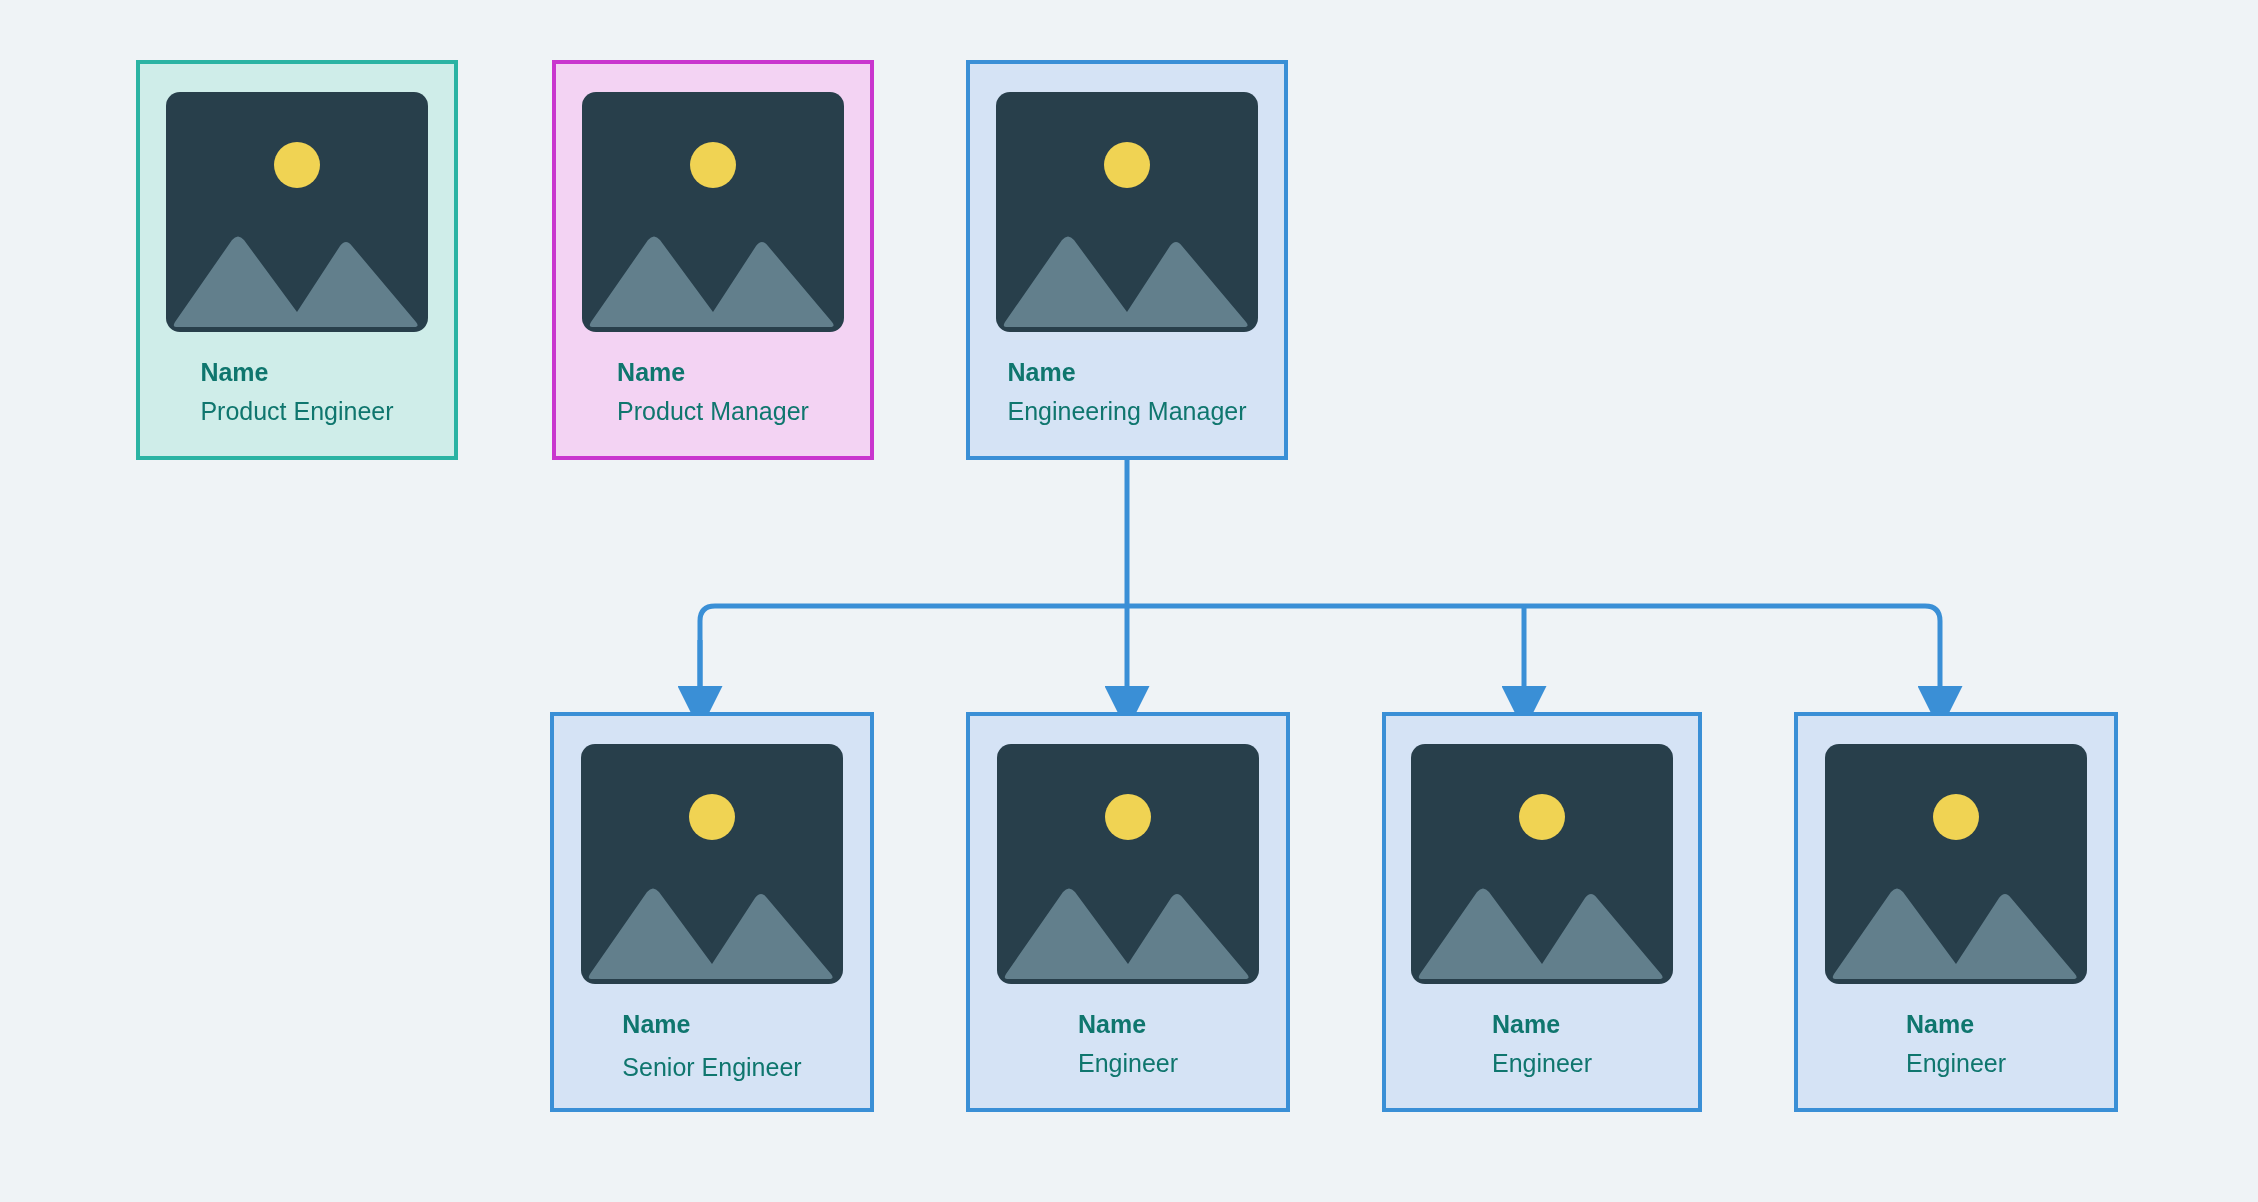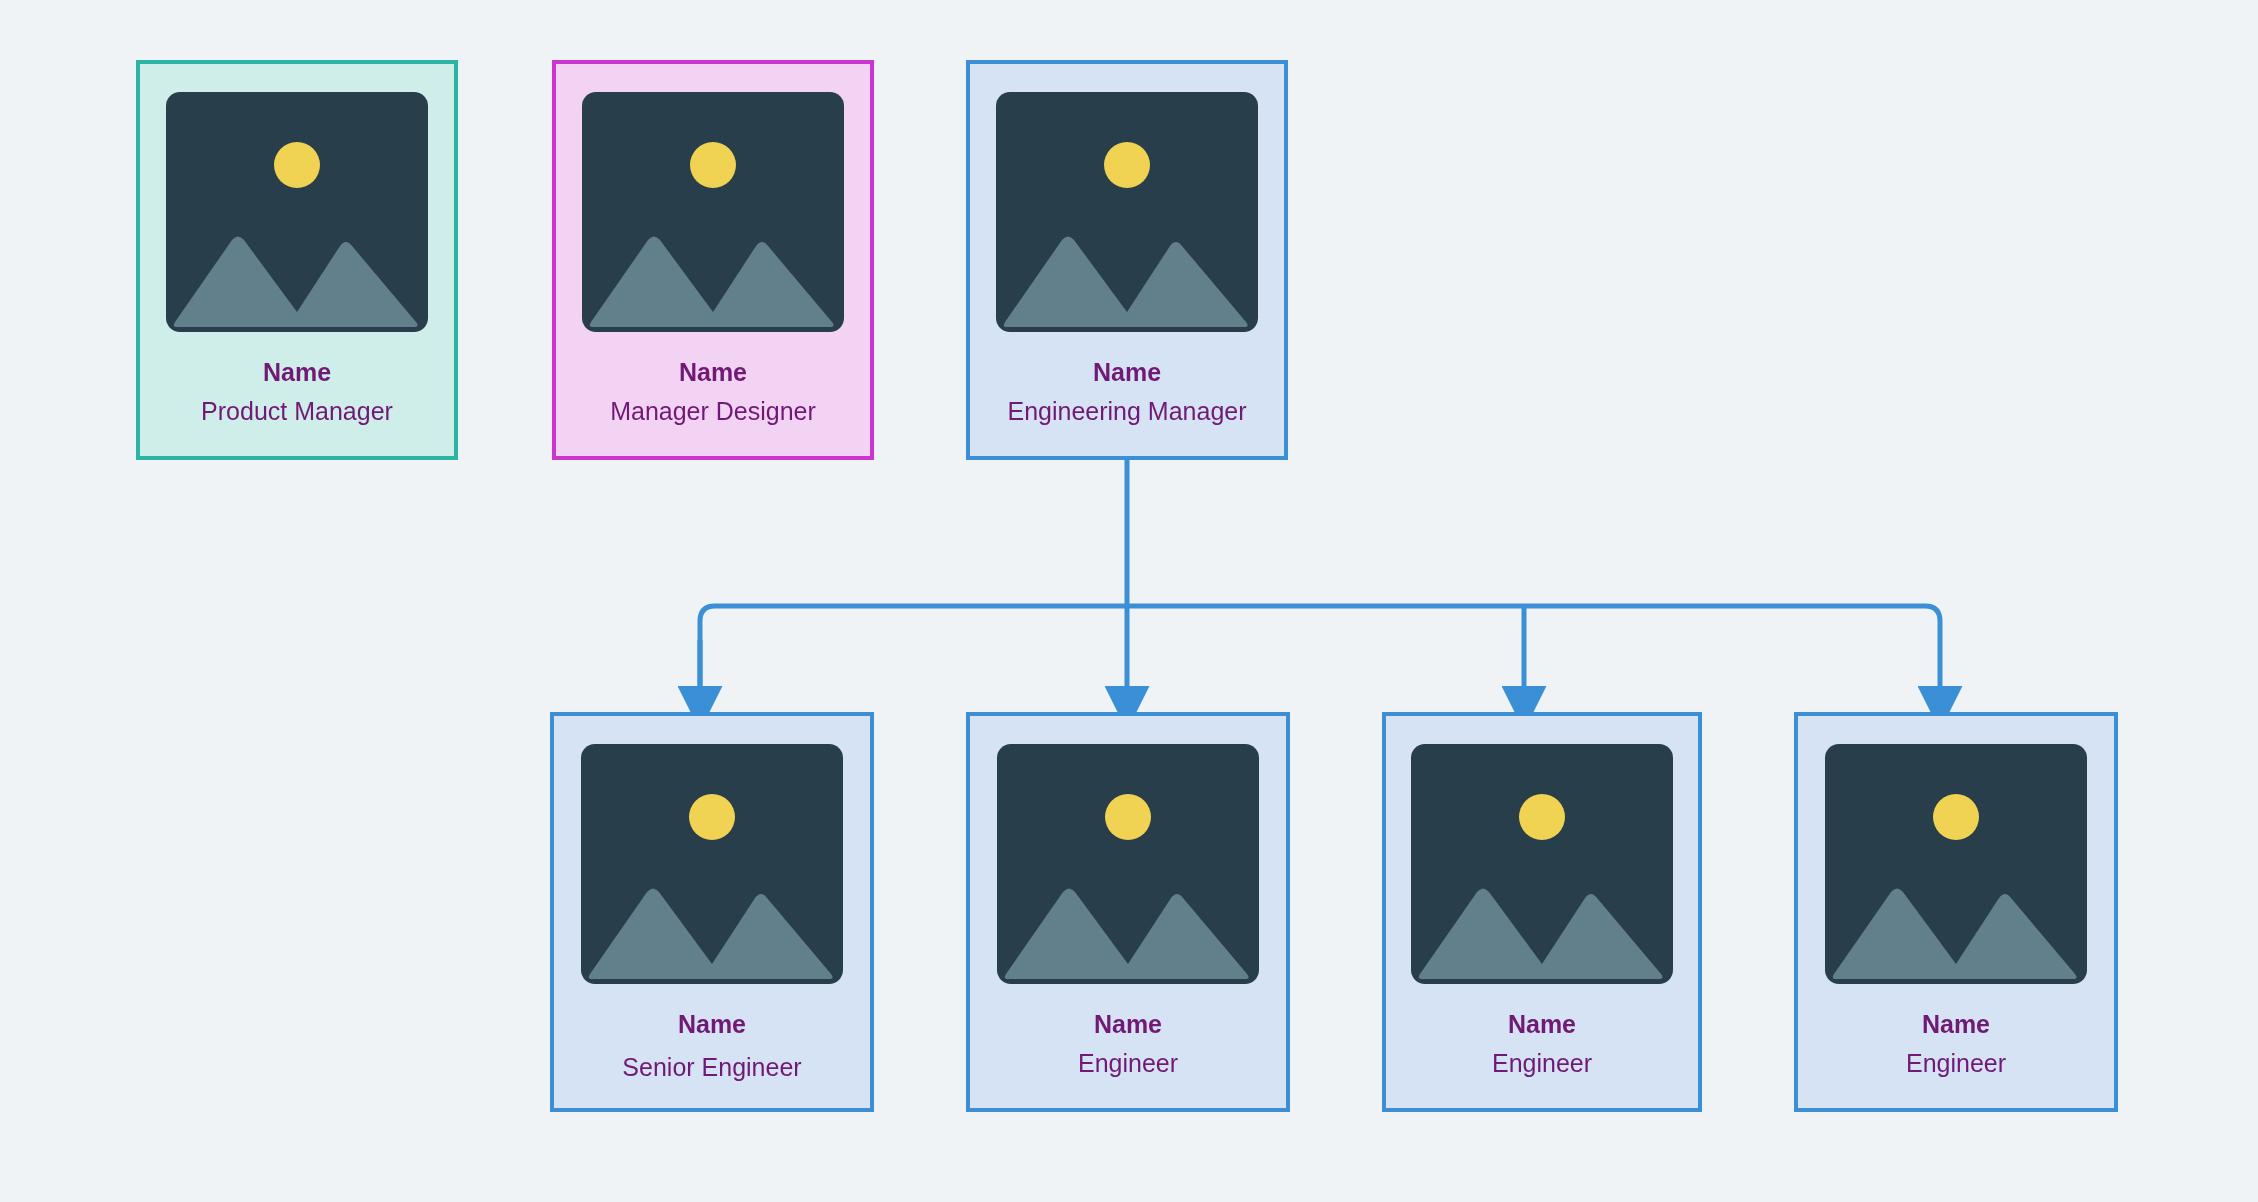--- a/index.html
+++ b/index.html
@@ -58,8 +58,7 @@
     width: 100%;
   }
   .card-text {
-    text-align: center;
-    color: #701a75;
+    color: #0f766e;
     line-height: 1.0;
   }
   .card-name {

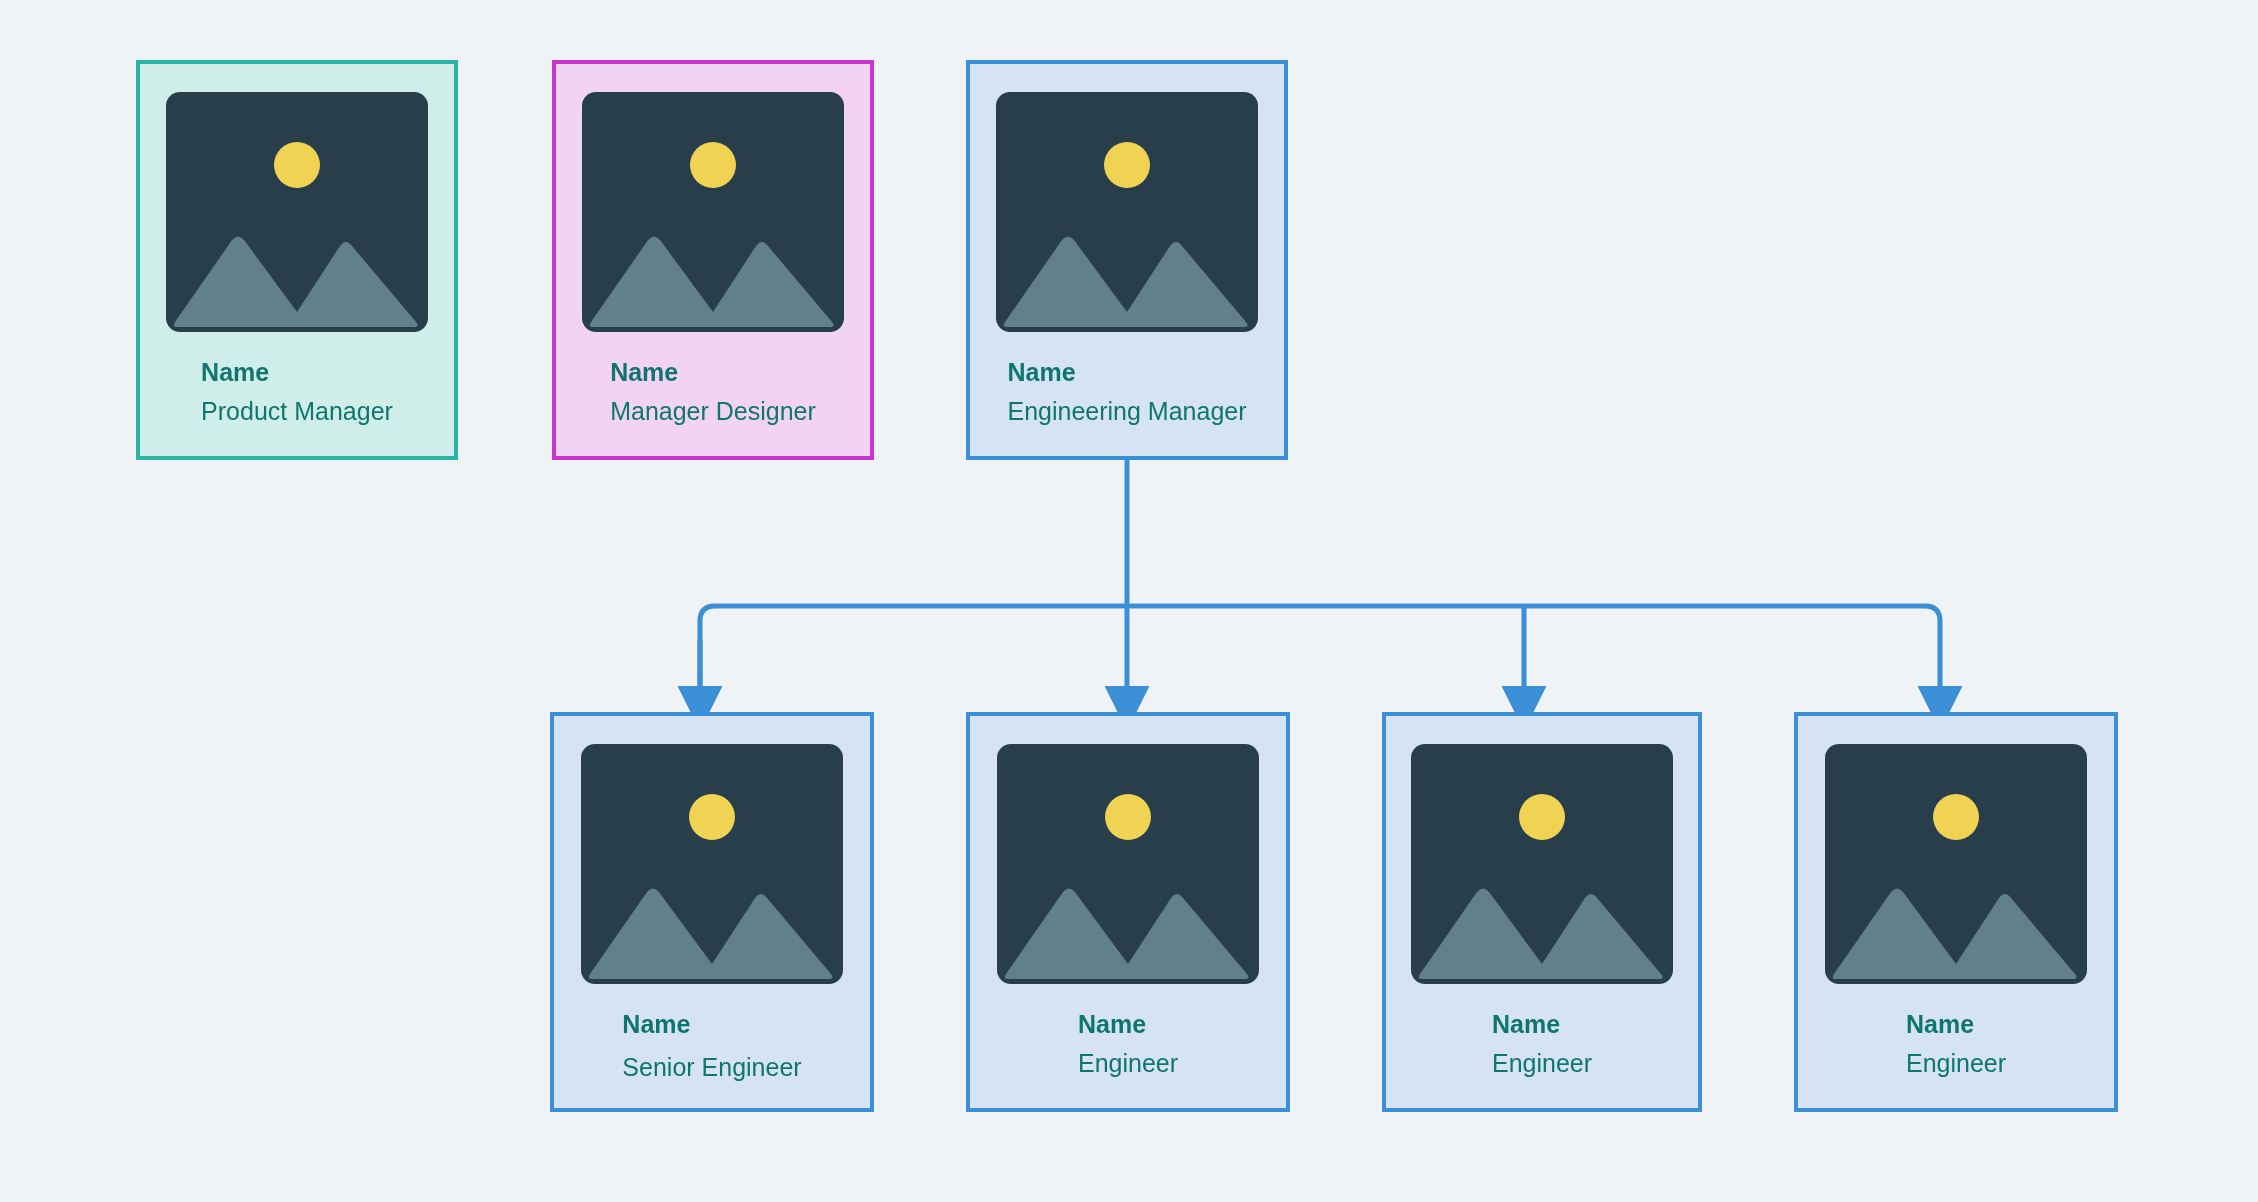--- a/index.html
+++ b/index.html
@@ -102,7 +102,7 @@
     </div>
     <div class="card-text" style="margin-top:28px;">
       <span class="card-name" style="font-size:25px;">Name</span>
-      <span class="card-role" style="font-size:25px; margin-top:14px;">Product Manager</span>
+      <span class="card-role" style="font-size:25px; margin-top:14px;">Product Engineer</span>
     </div>
   </div>
 

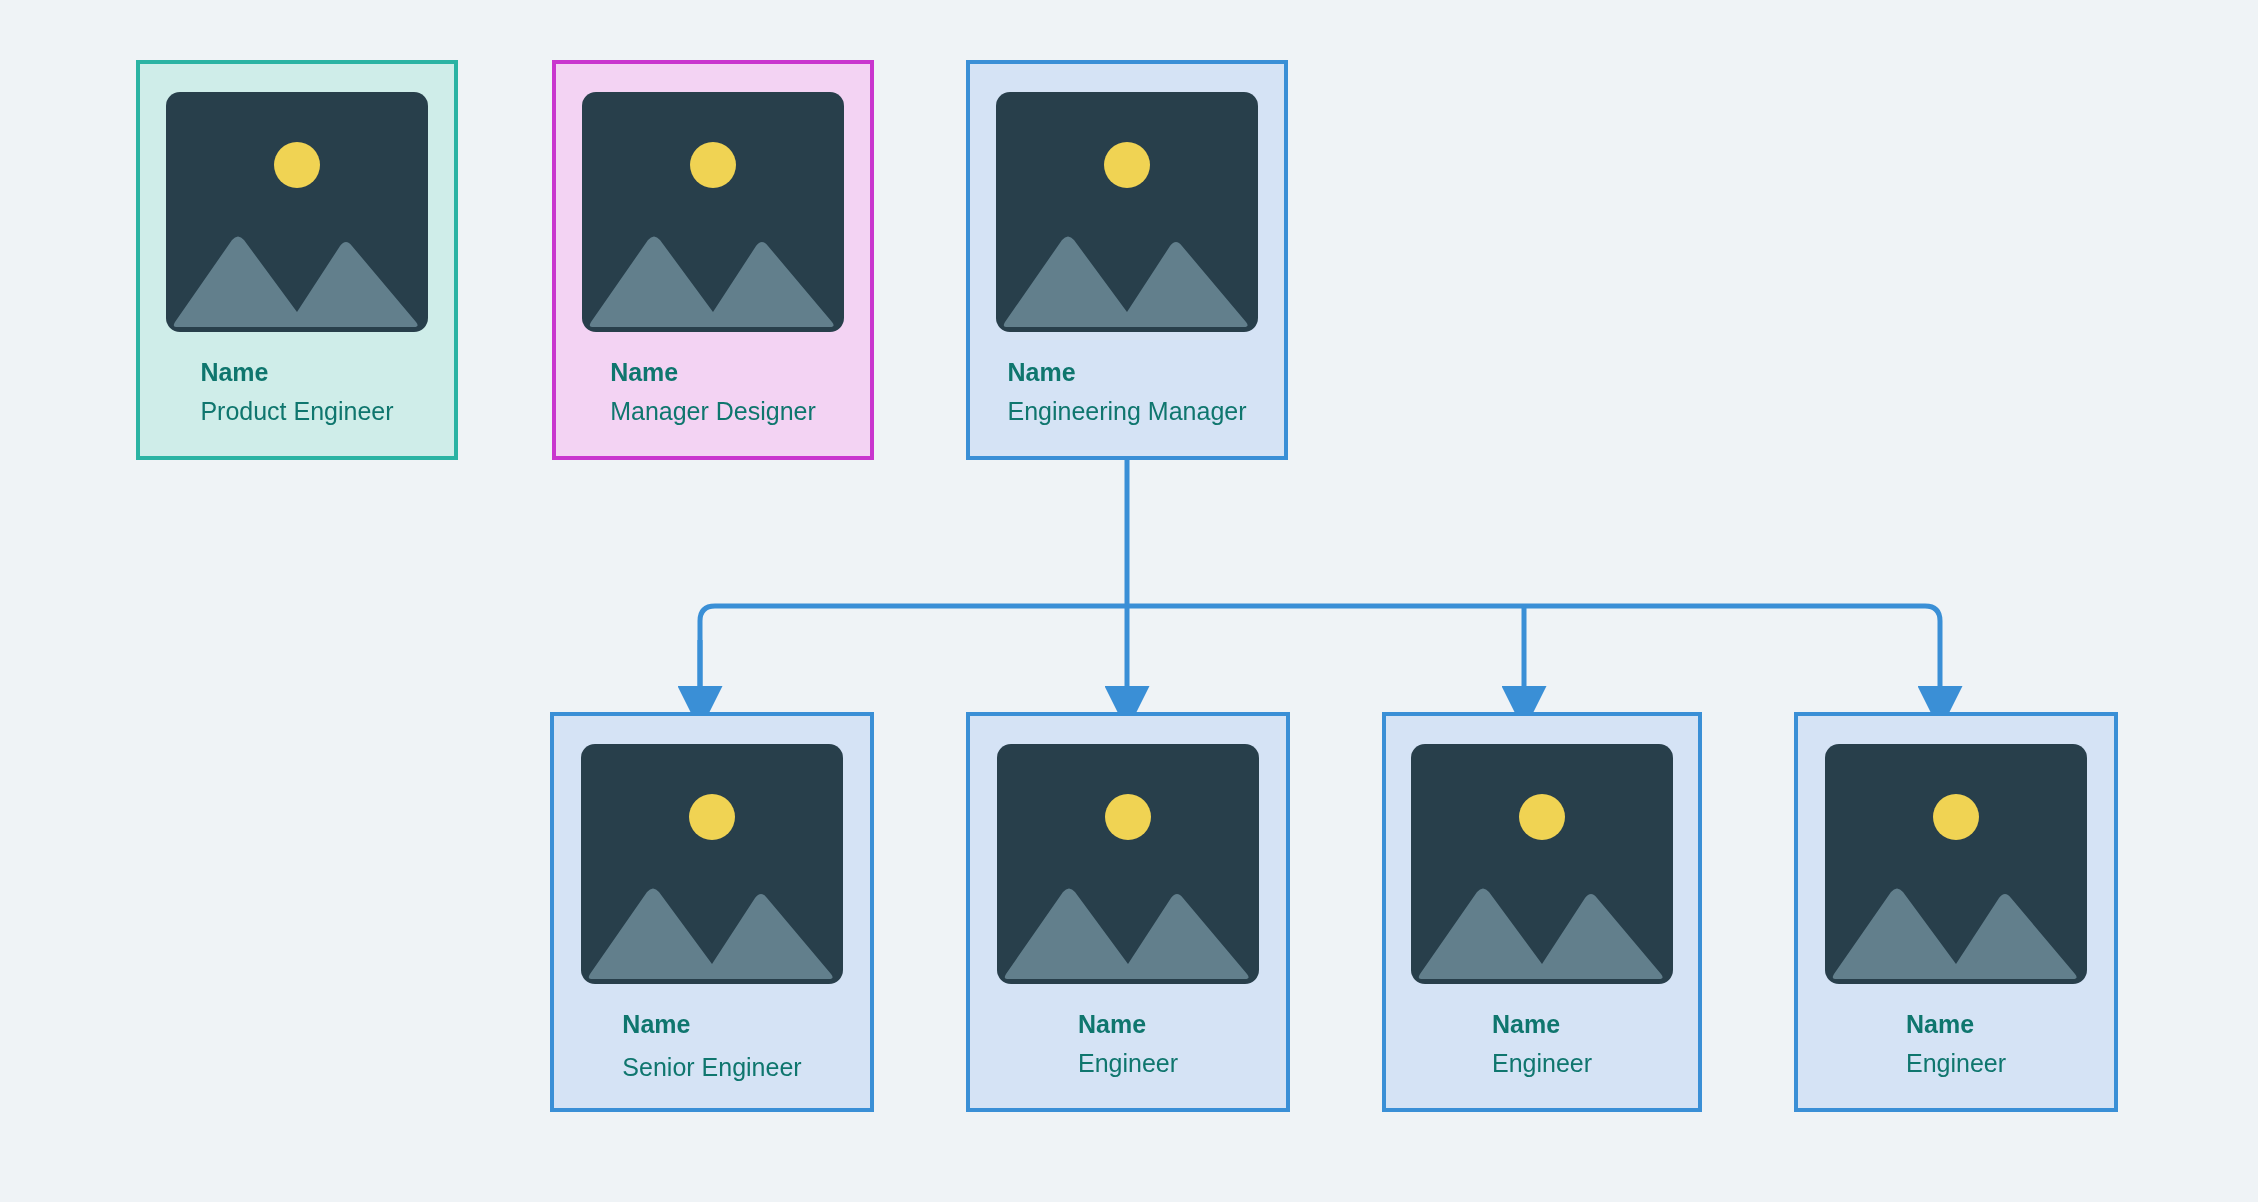--- a/index.html
+++ b/index.html
@@ -116,7 +116,7 @@
     </div>
     <div class="card-text" style="margin-top:28px;">
       <span class="card-name" style="font-size:25px;">Name</span>
-      <span class="card-role" style="font-size:25px; margin-top:14px;">Manager Designer</span>
+      <span class="card-role" style="font-size:25px; margin-top:14px;">Product Manager</span>
     </div>
   </div>
 

